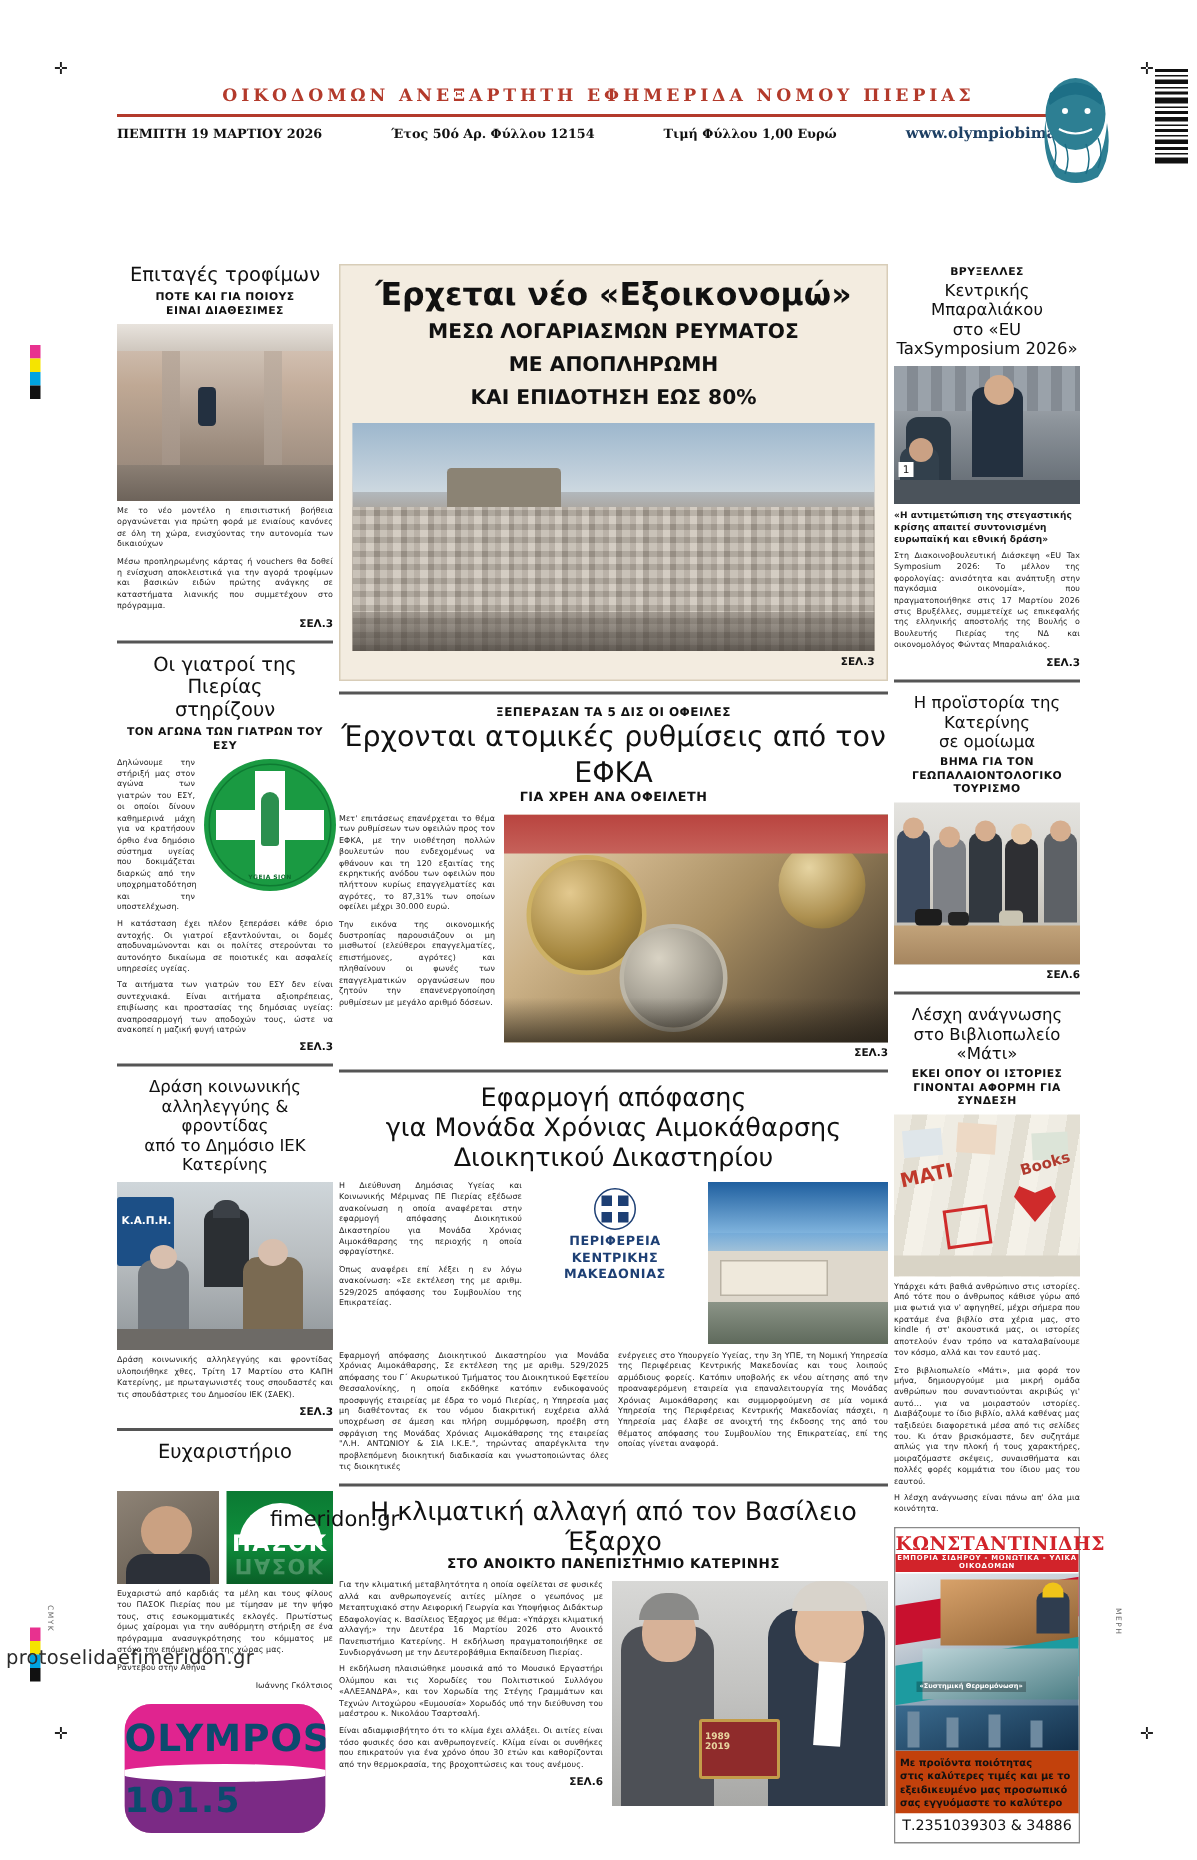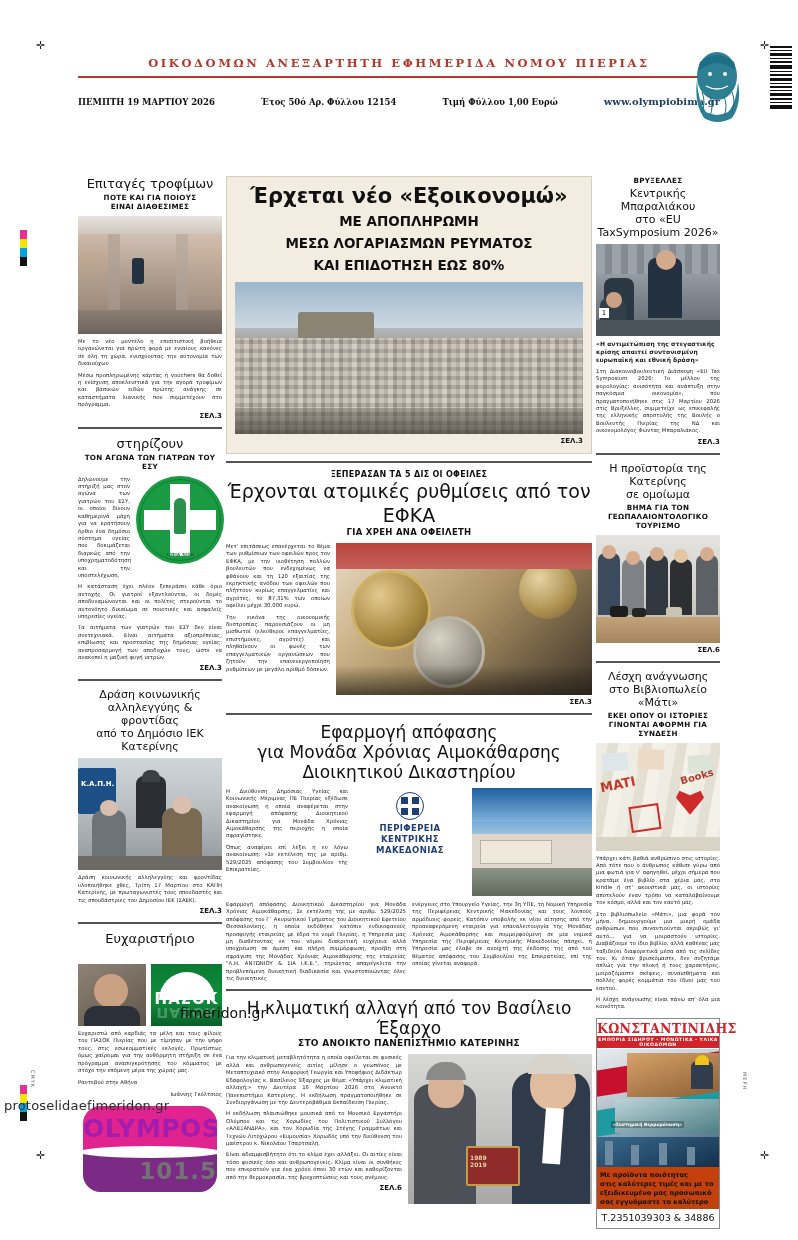--- a/index.html
+++ b/index.html
@@ -30,7 +30,7 @@
   }
   .mast-rule{height:2px;background:#b33a2b;margin-top:6px;}
   .mast-meta{display:flex;justify-content:space-between;align-items:center;
-    margin-top:18px;font-size:8.5px;font-weight:700;
+    margin-top:6px;font-size:8.5px;font-weight:700;
     font-family:"DejaVu Serif","Liberation Serif",serif;color:#111;}
   .mast-meta .site{color:#1d3f63;font-size:10px;}
   .zeus{position:absolute;right:48px;top:46px;width:66px;height:78px;}

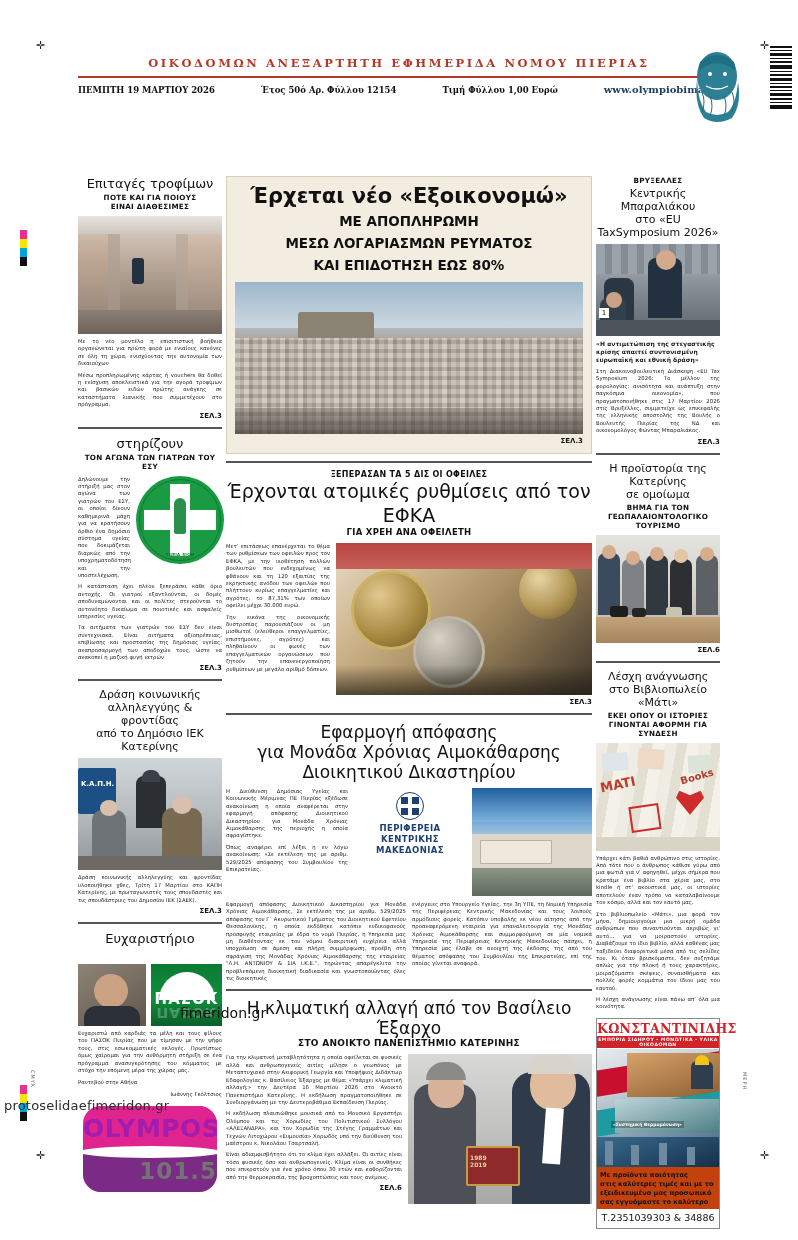--- a/index.html
+++ b/index.html
@@ -313,8 +313,8 @@
 
     <div class="lead">
       <h1>Έρχεται νέο «Εξοικονομώ»</h1>
+      <h2>ΜΕΣΩ ΛΟΓΑΡΙΑΣΜΩΝ ΡΕΥΜΑΤΟΣ</h2>
       <h2>ΜΕ ΑΠΟΠΛΗΡΩΜΗ</h2>
-      <h2>ΜΕΣΩ ΛΟΓΑΡΙΑΣΜΩΝ ΡΕΥΜΑΤΟΣ</h2>
       <h2>ΚΑΙ ΕΠΙΔΟΤΗΣΗ ΕΩΣ 80%</h2>
       <div class="photo ph-city" style="margin-top:7px;height:152px">
         <div style="position:absolute;left:0;right:0;top:0;height:46px;background:linear-gradient(180deg,#9db7cd,#cdd8e0)"></div>

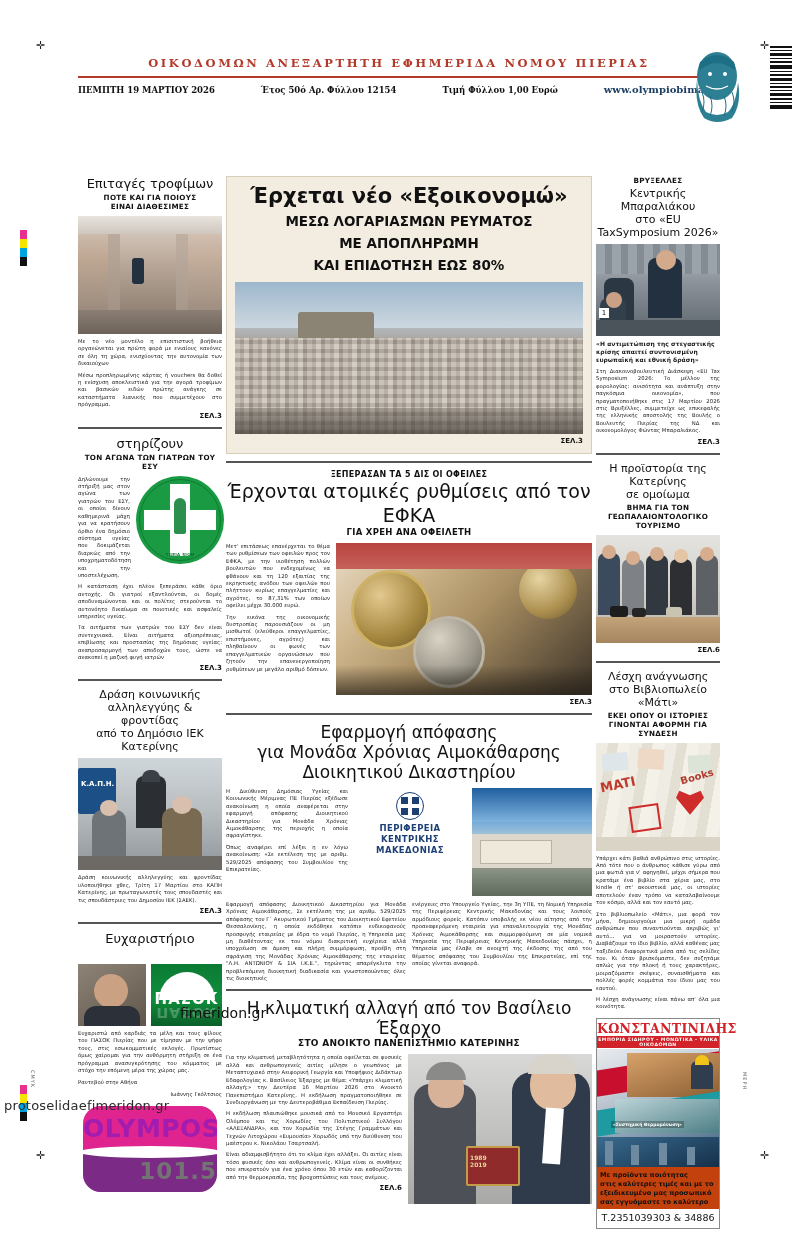--- a/index.html
+++ b/index.html
@@ -238,6 +238,7 @@
     <div class="hairline thick"></div>
 
     <div>
+      <div class="htitle">Οι γιατροί της Πιερίας</div>
       <div class="htitle">στηρίζουν</div>
       <div class="kicker" style="margin-top:2px">ΤΟΝ ΑΓΩΝΑ ΤΩΝ ΓΙΑΤΡΩΝ ΤΟΥ ΕΣΥ</div>
       <div class="flexrow" style="margin-top:5px">

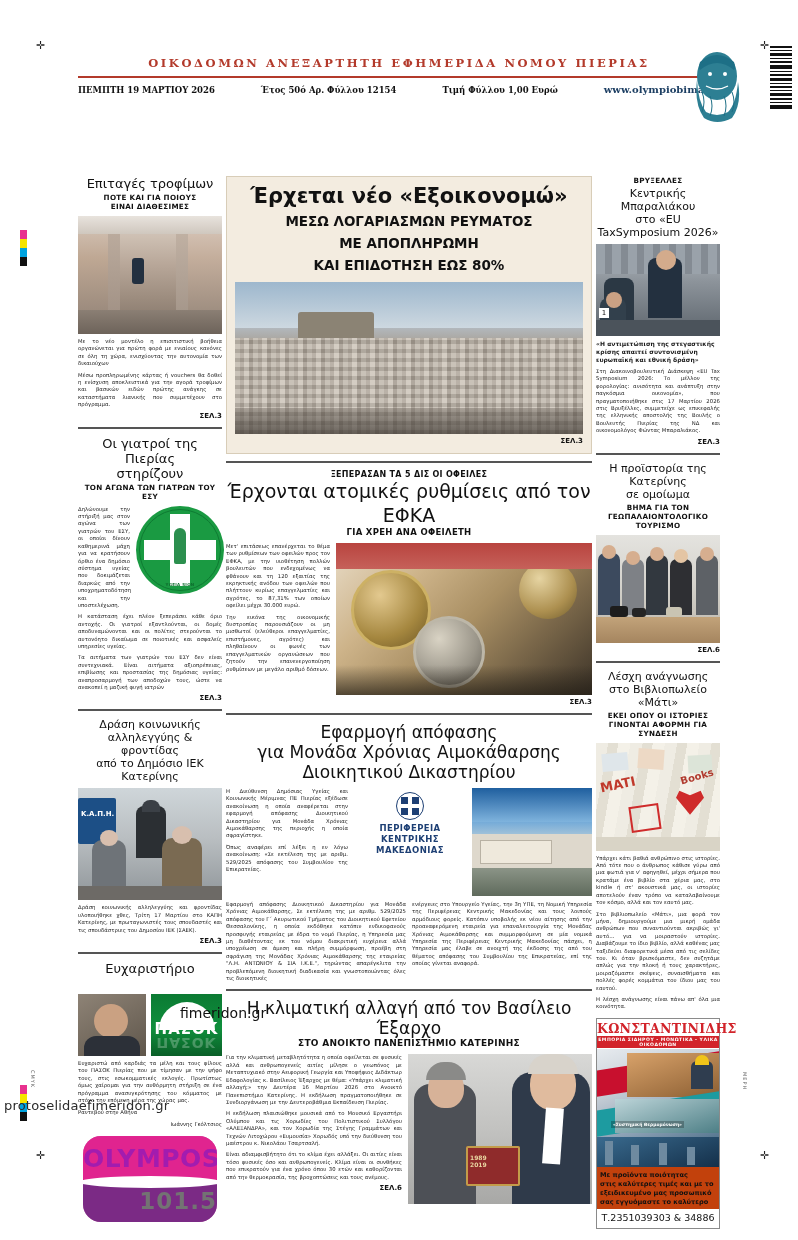--- a/index.html
+++ b/index.html
@@ -114,7 +114,7 @@
   .olympos .bot{position:absolute;left:0;right:0;top:47px;bottom:0;background:#7b2a85;}
   .olympos .wave{position:absolute;left:-4px;right:-4px;top:40px;height:12px;background:#fff;
      border-radius:50%;}
-  .olympos .w1{position:absolute;left:0;right:0;top:8px;text-align:right;color:#a21caf;
+  .olympos .w1{position:absolute;left:0;right:0;top:8px;text-align:right;color:#0c4a6e;
      font-weight:700;font-size:25px;letter-spacing:.5px;
      font-family:"DejaVu Sans","Liberation Sans",sans-serif;}
   .olympos .w2{position:absolute;left:0;right:0;top:52px;text-align:right;color:#737373;

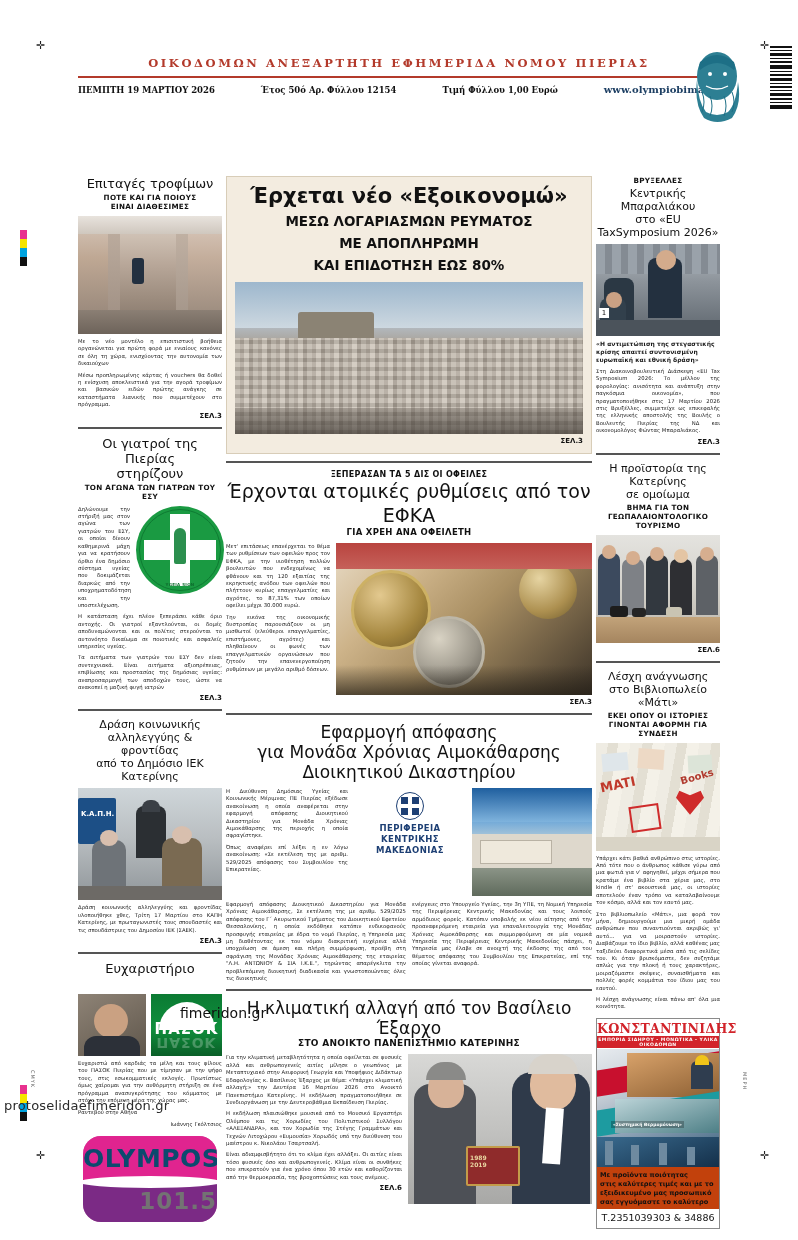--- a/index.html
+++ b/index.html
@@ -117,7 +117,7 @@
   .olympos .w1{position:absolute;left:0;right:0;top:8px;text-align:right;color:#0c4a6e;
      font-weight:700;font-size:25px;letter-spacing:.5px;
      font-family:"DejaVu Sans","Liberation Sans",sans-serif;}
-  .olympos .w2{position:absolute;left:0;right:0;top:52px;text-align:right;color:#737373;
+  .olympos .w2{position:absolute;left:0;right:0;top:52px;text-align:left;color:#0c4a6e;
      font-weight:700;font-size:23px;letter-spacing:1px;}
 
   

